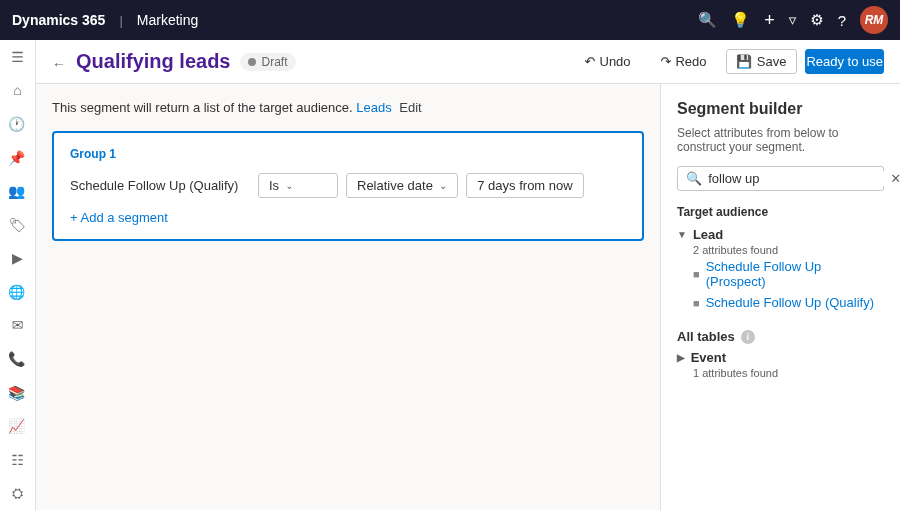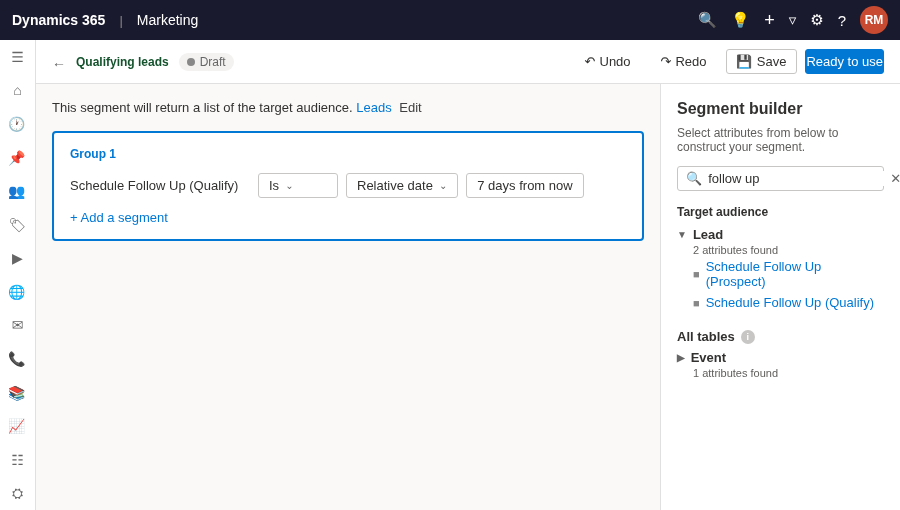--- a/index.html
+++ b/index.html
@@ -23,7 +23,7 @@
       width: 28px; height: 28px; border-radius: 50%;
       background: #c84b31; color: white;
       display: flex; align-items: center; justify-content: center;
-      font-size: 12px; font-weight: 600;
+      font-size: 12px; font-weight: 600; font-style: italic;
     }
 
     

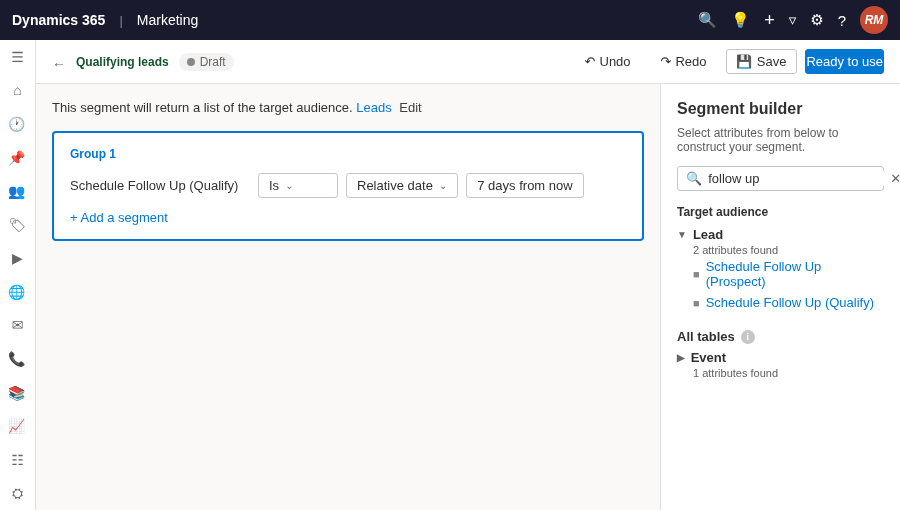--- a/index.html
+++ b/index.html
@@ -65,7 +65,7 @@
       gap: 10px;
     }
     .back-btn { color: #666; cursor: pointer; font-size: 14px; }
-    .page-title { font-size: 12px; font-weight: 600; color: #14532d; }
+    .page-title { font-size: 20px; font-weight: 600; color: #4c1d95; }
     .status-badge {
       display: flex; align-items: center; gap: 5px;
       font-size: 12px; color: #666;

